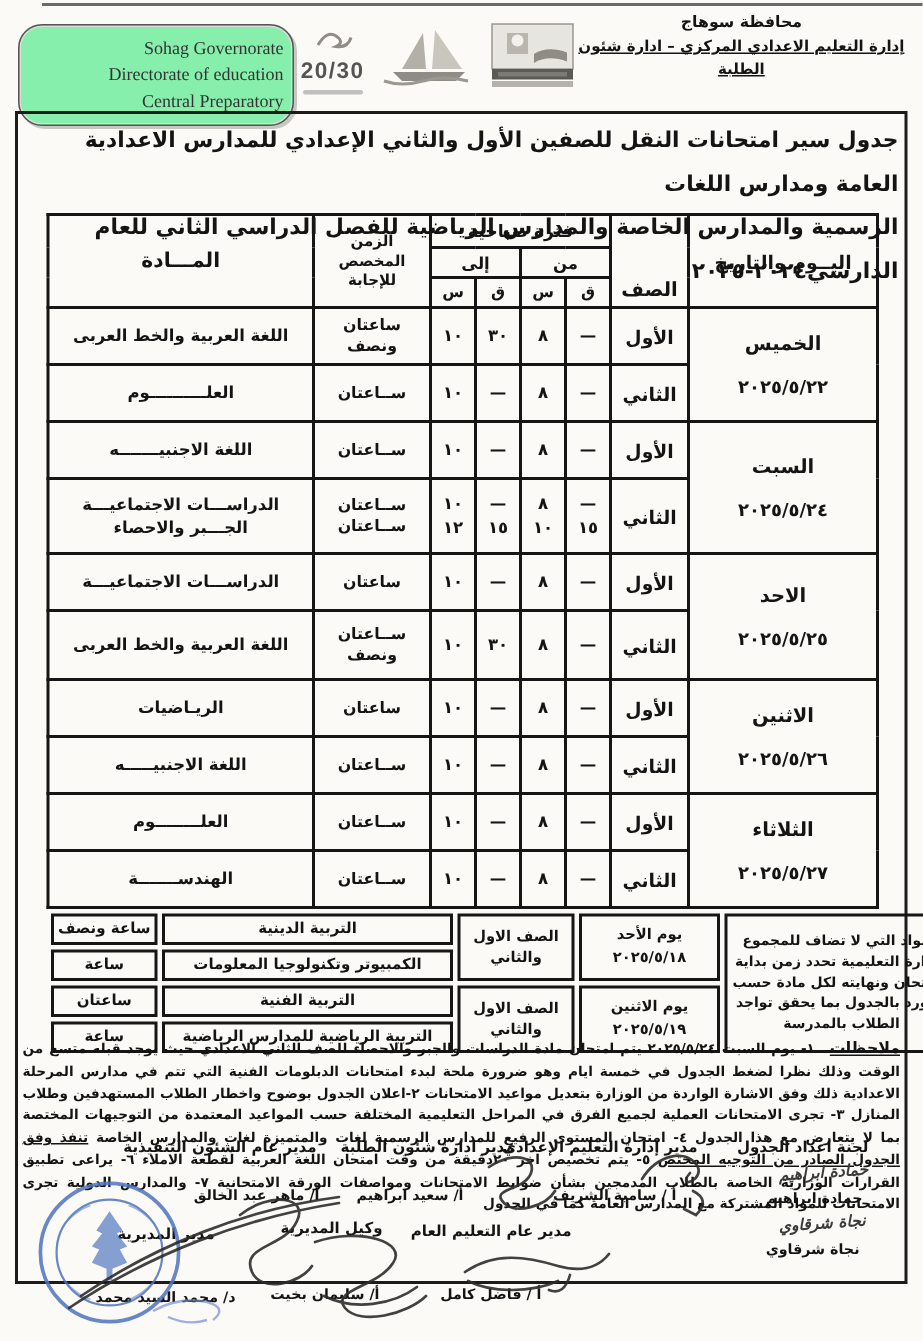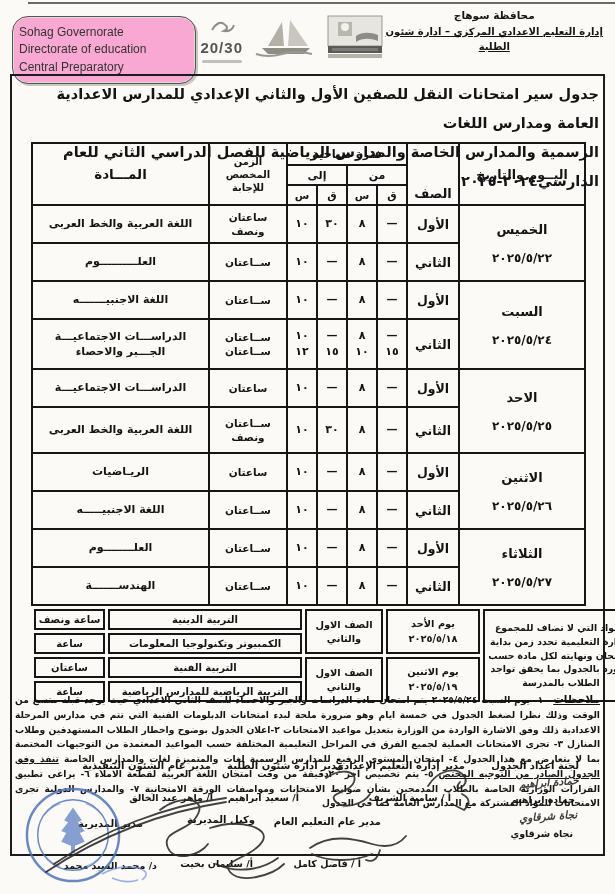--- a/index.html
+++ b/index.html
@@ -17,8 +17,8 @@
   .vision .num{font-size:15px;font-weight:bold;color:#555;letter-spacing:1px;font-family:"Liberation Sans",sans-serif;}
   .vision .blur{height:3px;width:40px;margin:1px auto 0;background:#9a9a9a;border-radius:2px;opacity:.6;}
   .eng-box{width:178px;margin-top:8px;border:1.5px solid #555;border-radius:16px;
-    box-shadow:2px 2px 0 #c9c7c2, inset 0 0 0 1px #dedcd6;padding:7px 6px;text-align:left;
-    font-family:Liberation Sans, sans-serif;font-size:12px;line-height:1.45;color:#333;background:#f9a8d4;}
+    box-shadow:2px 2px 0 #c9c7c2, inset 0 0 0 1px #dedcd6;padding:7px 6px;text-align:right;
+    font-family:Liberation Serif, serif;font-size:12px;line-height:1.45;color:#333;background:#86efac;}
   
   .frame{position:absolute;top:74px;left:10px;right:10px;bottom:38px;border:2px solid #1c1c1c;z-index:0;}
   .title{position:absolute;top:80px;left:16px;right:16px;direction:rtl;

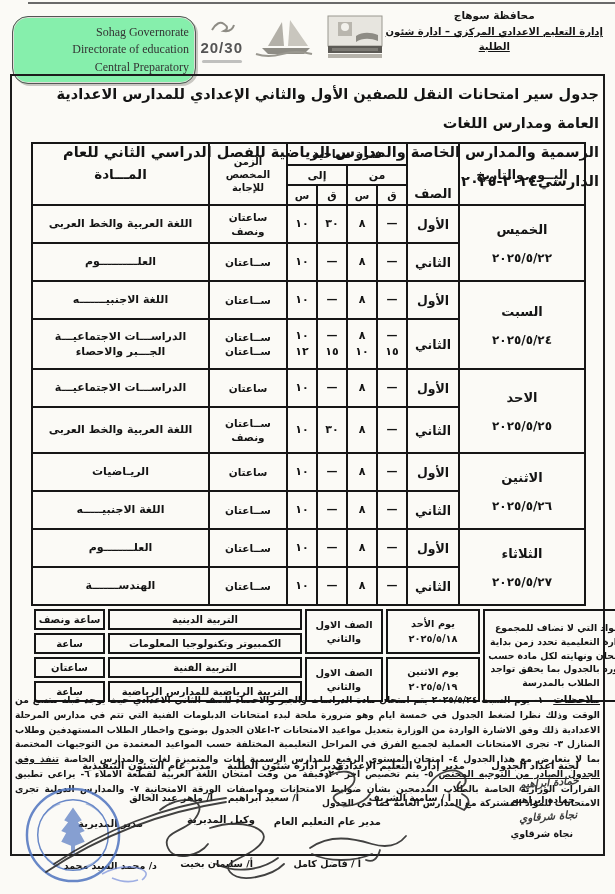--- a/index.html
+++ b/index.html
@@ -298,7 +298,7 @@
     <div class="sig name" style="right:154px;top:40px">أ / سامية الشريف</div>
 
     <div class="sig title10" style="right:262px;top:8px">مدير ادارة شئون الطلبة</div>
-    <div class="sig name" style="right:306px;top:40px">أ/ سعيد ابراهيم</div>
+    <div class="sig name" style="right:296px;top:40px">أ/ سعيد ابراهيم</div>
     <div class="sig name" style="right:392px;top:40px">أ/ ماهر عبد الخالق</div>
 
     <div class="sig title10" style="right:394px;top:8px">مدير عام الشئون التنفيذية</div>

